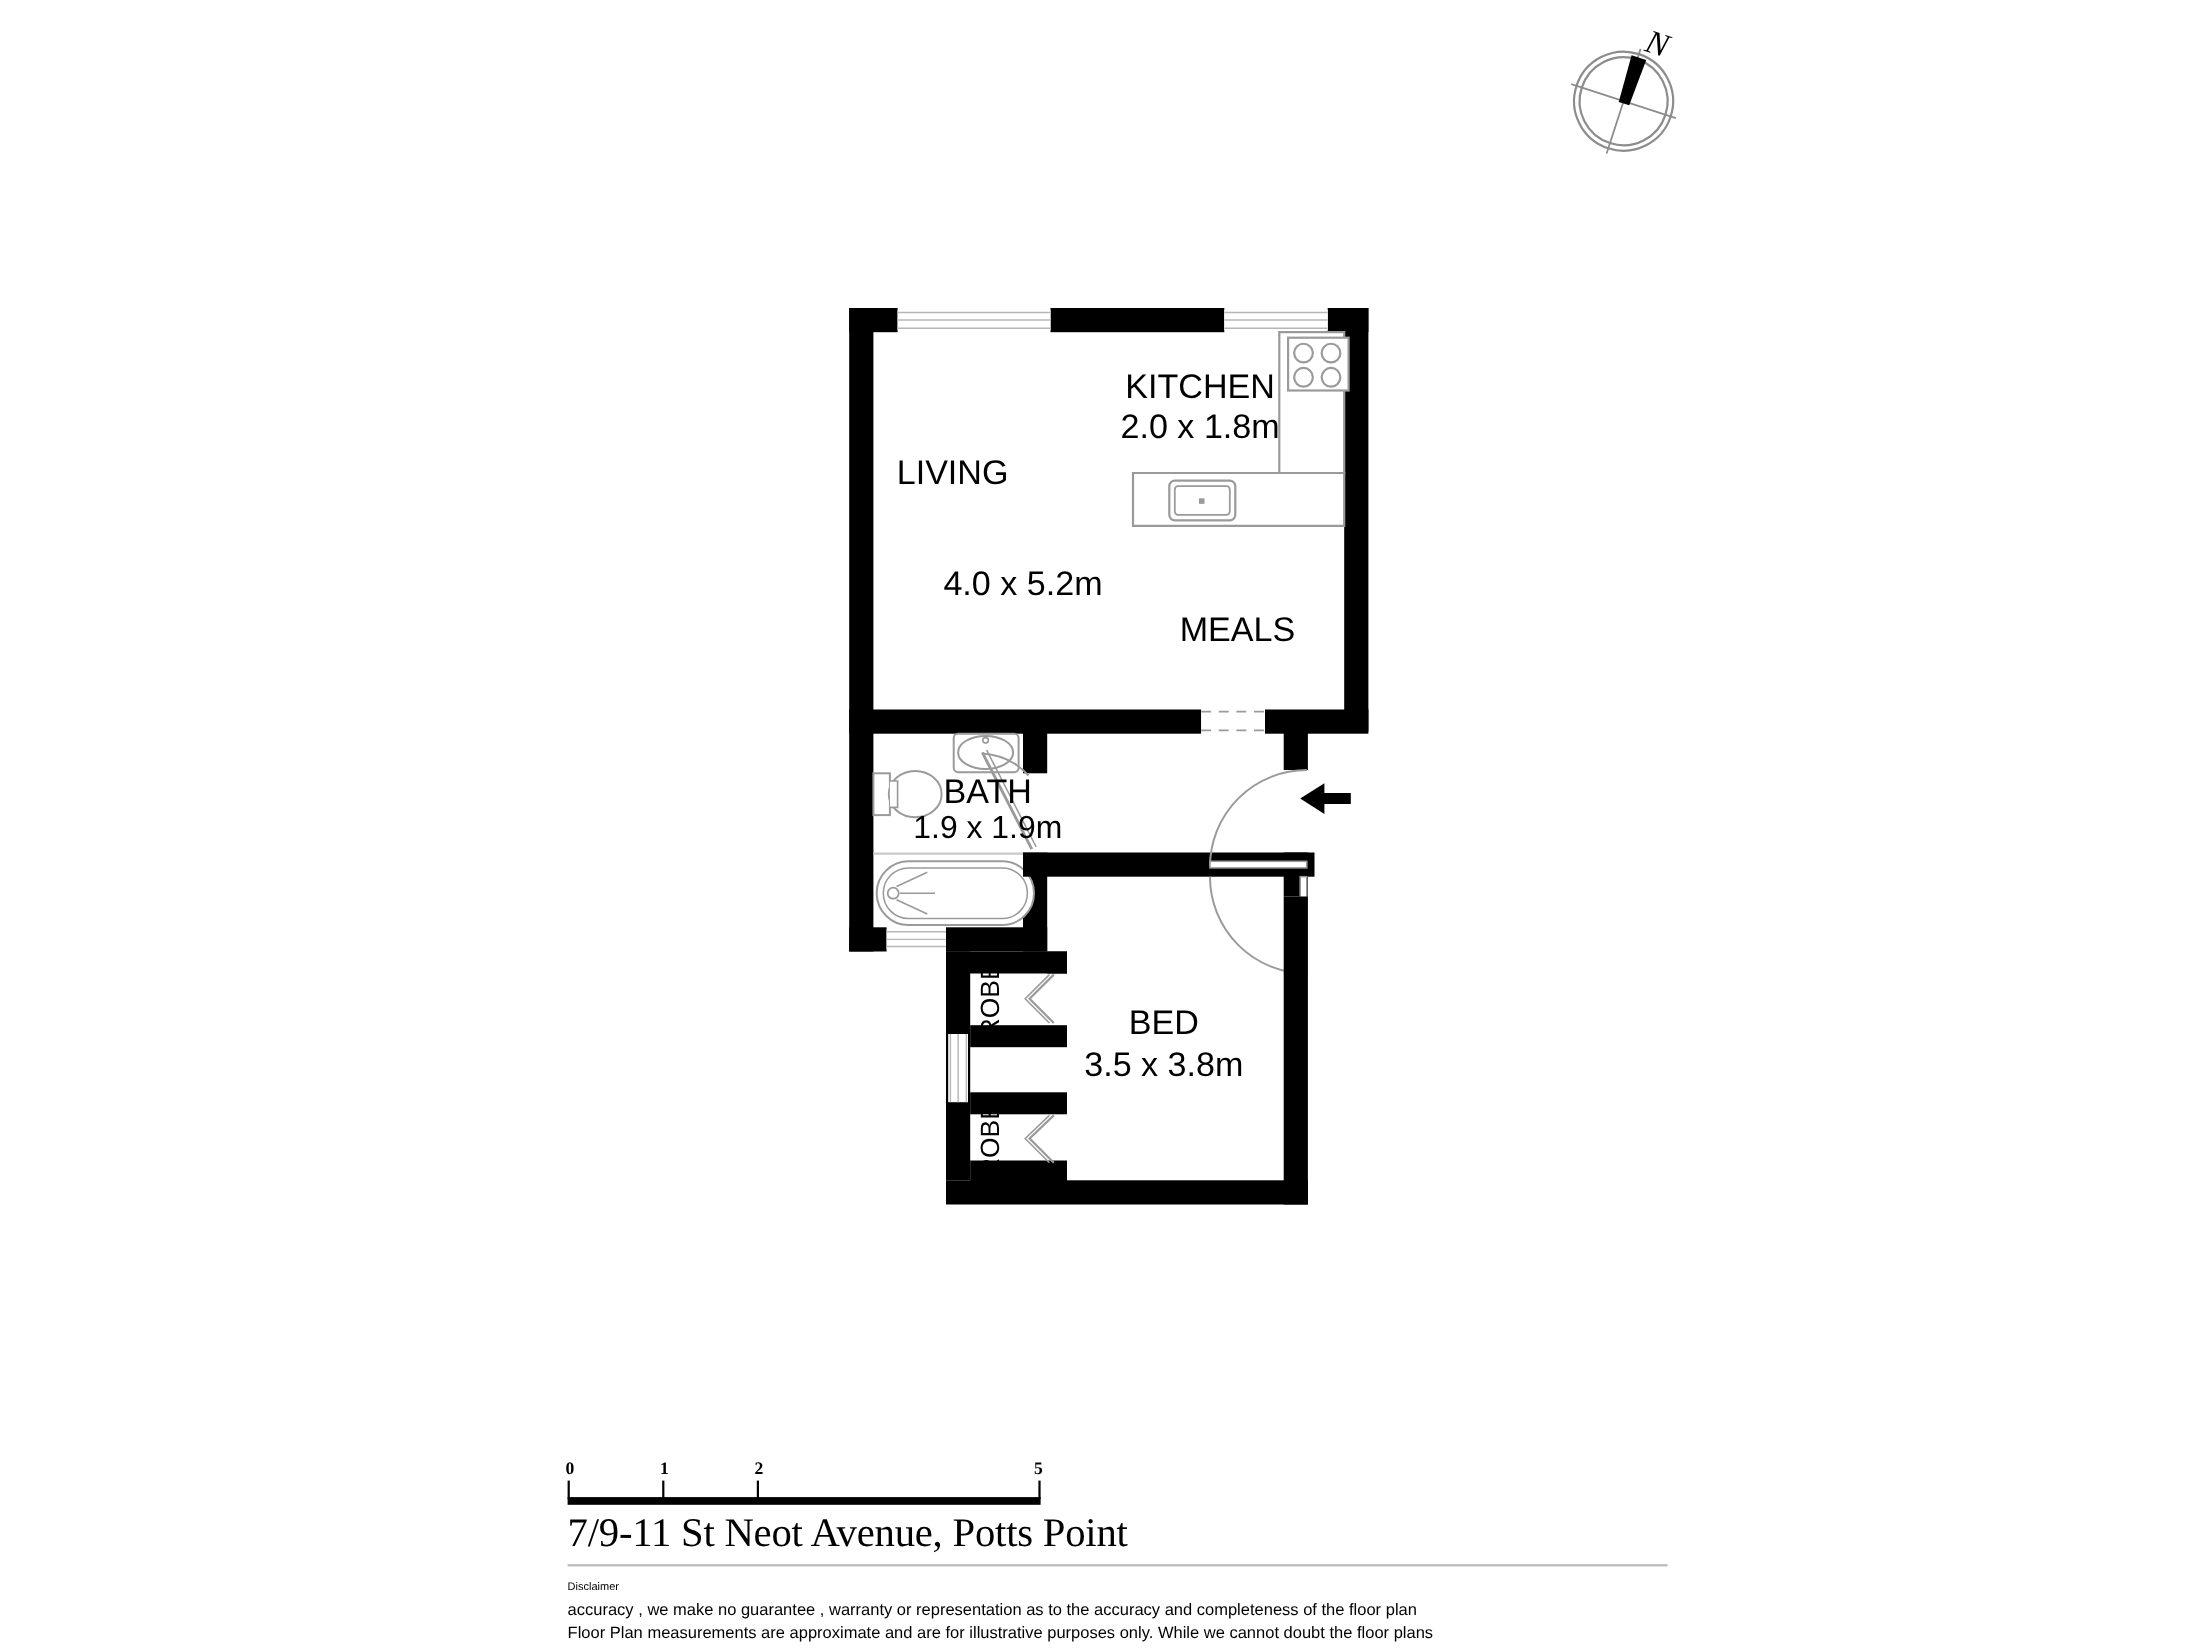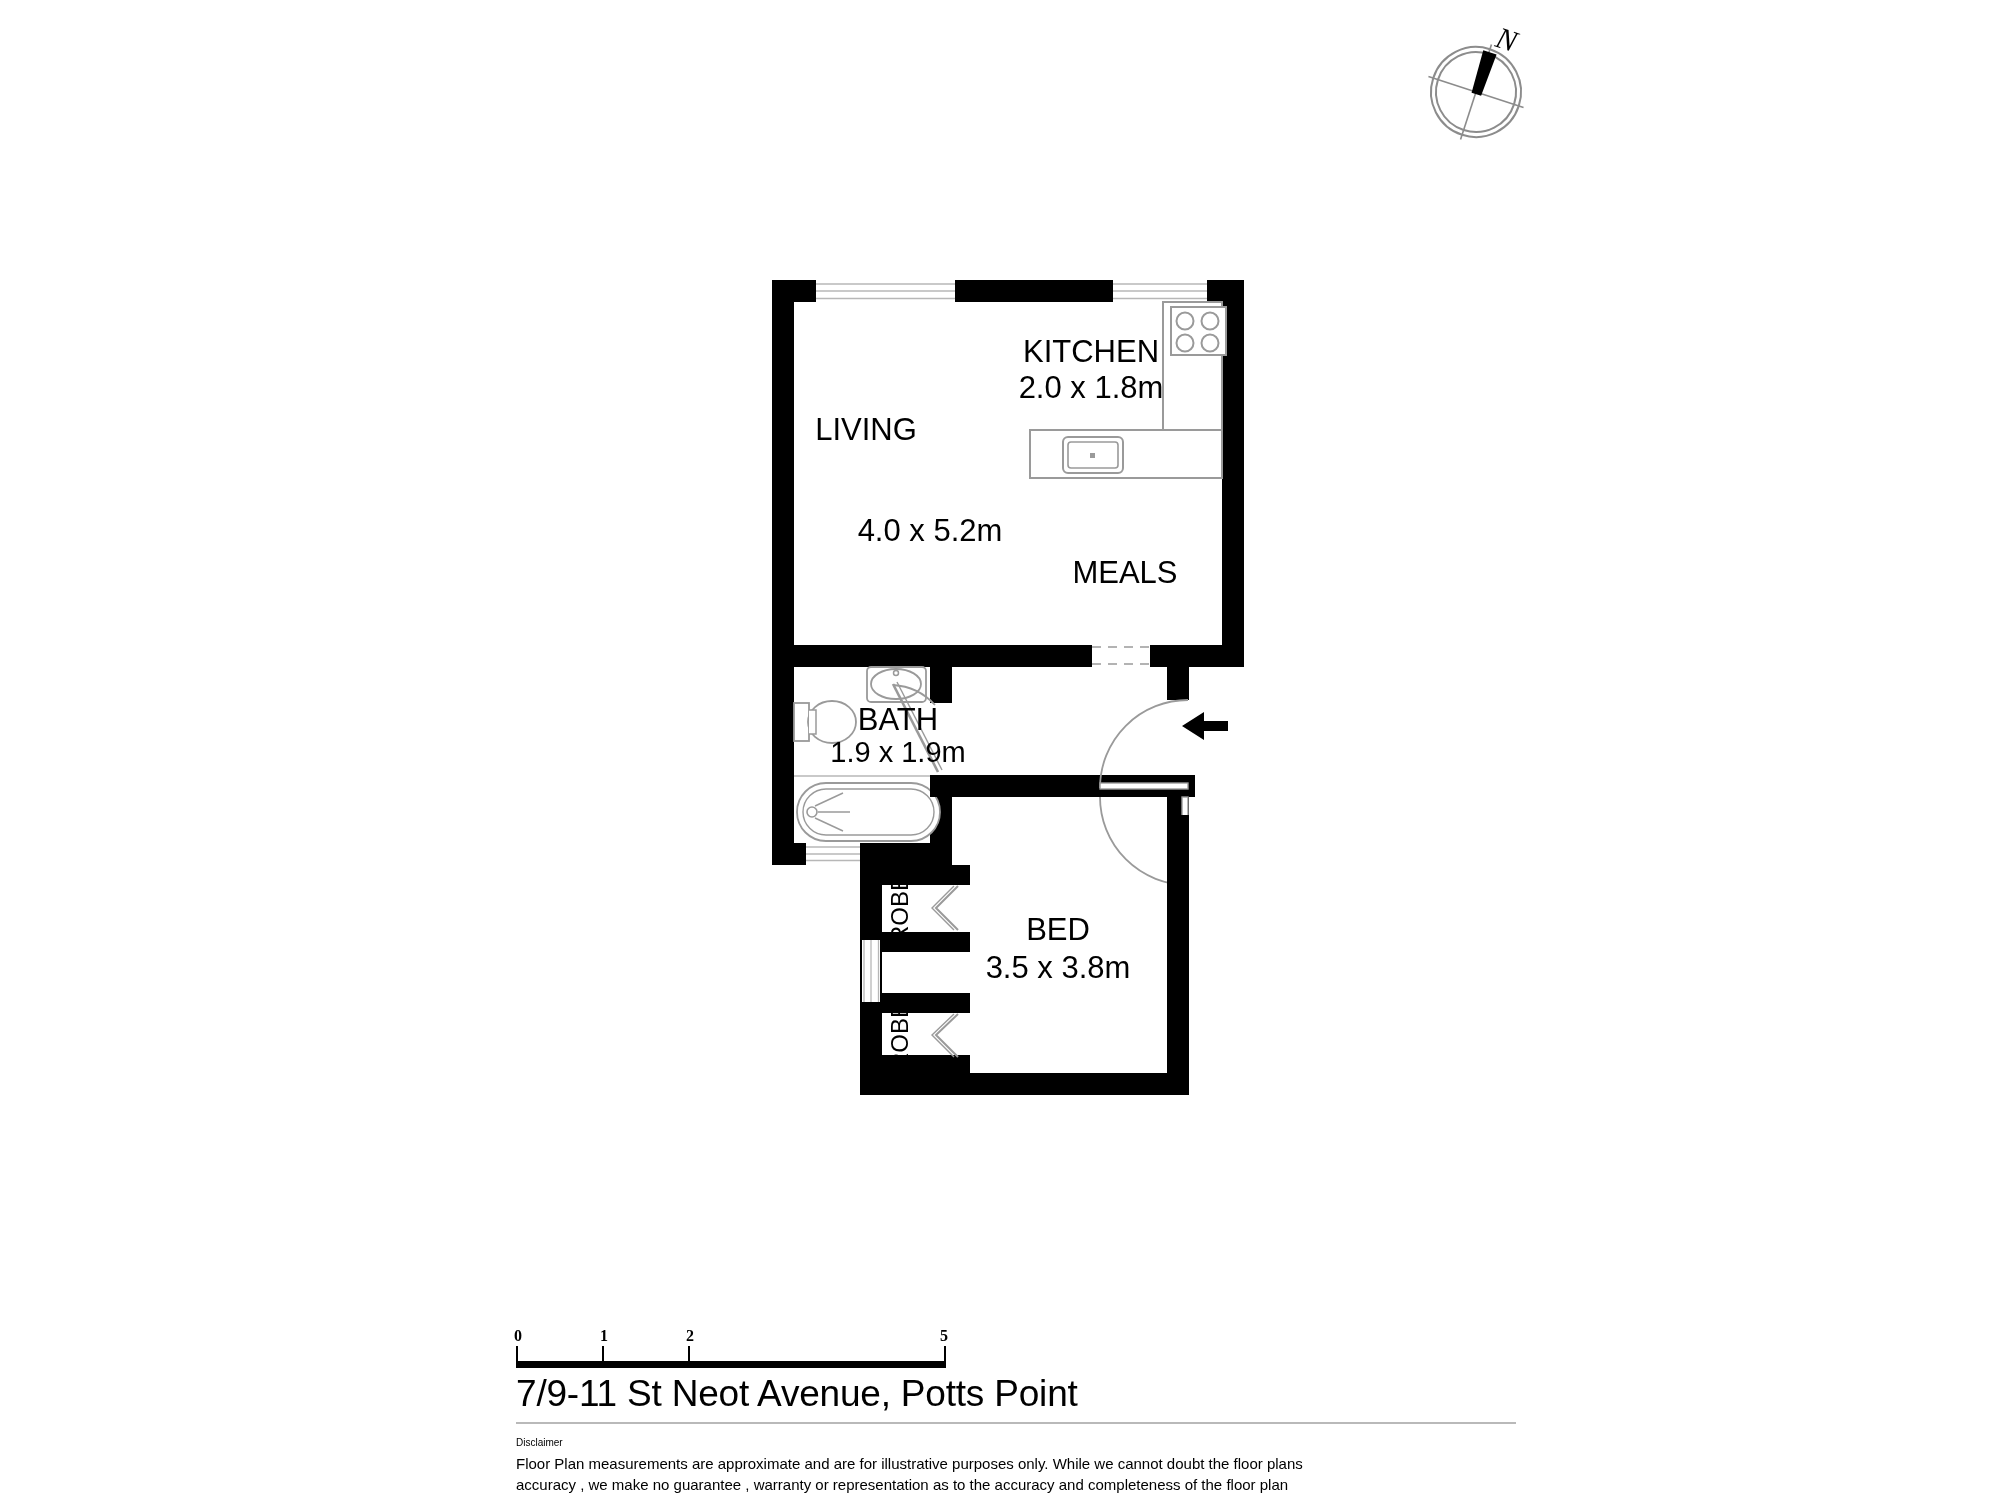--- a/index.html
+++ b/index.html
@@ -89,6 +89,7 @@
     line-height: 44px;
     letter-spacing: -0.2px;
     white-space: nowrap;
+    font-family: Liberation Serif, serif;
   }
 
   #title-rule {

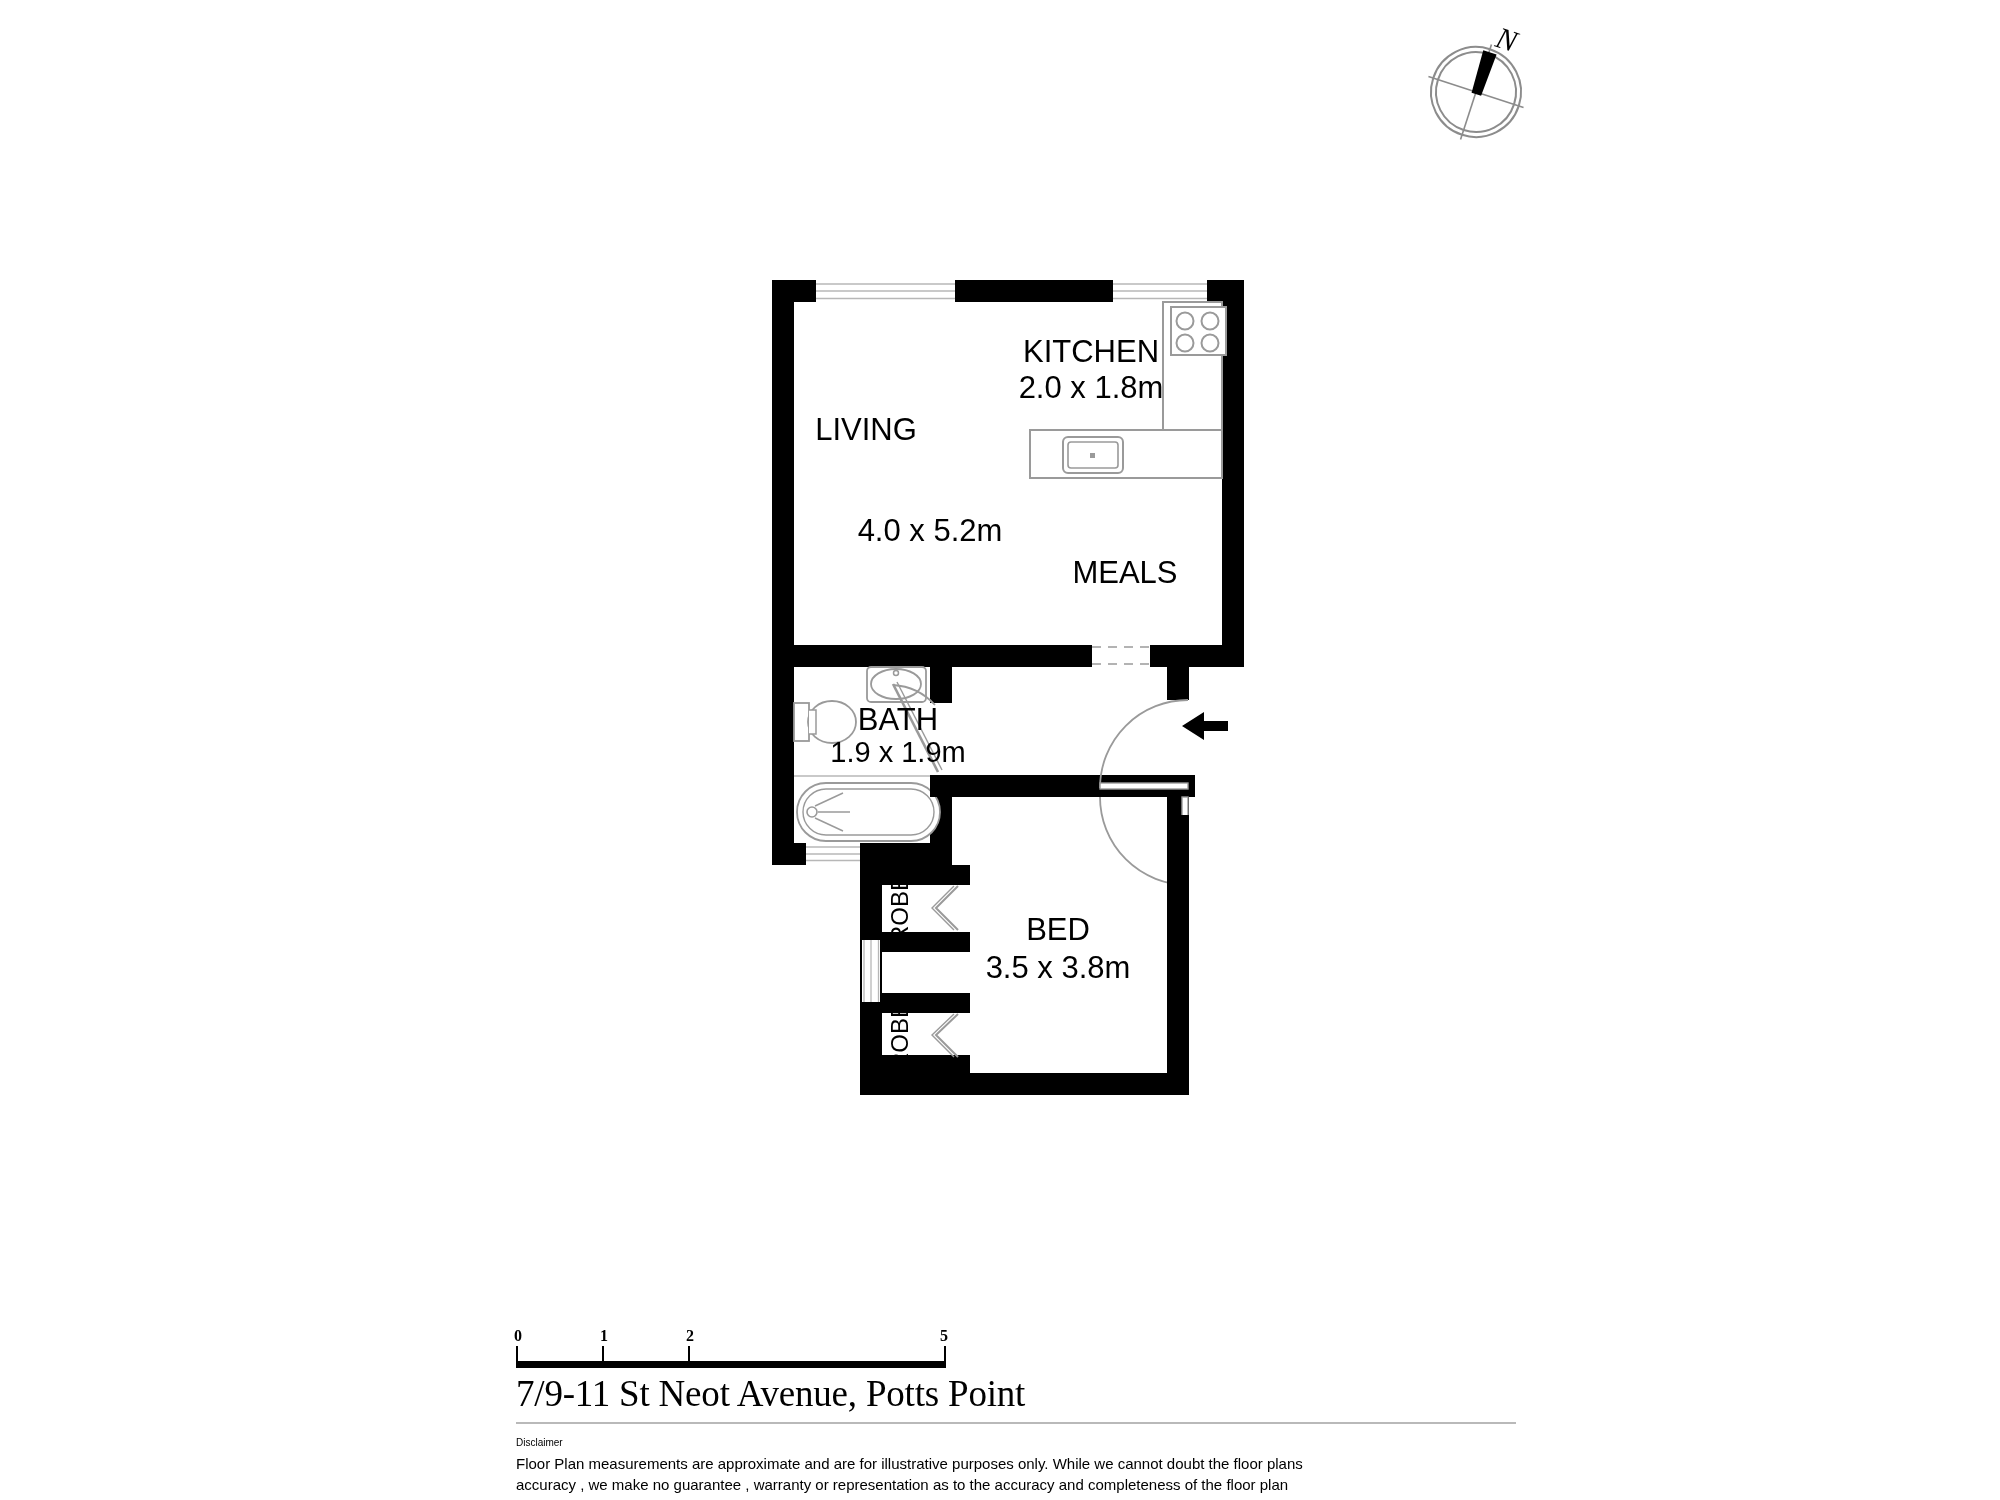--- a/index.html
+++ b/index.html
@@ -356,8 +356,8 @@
     <div id="title-rule"></div>
 
     <p class="disc-head">Disclaimer</p>
+    <p class="disc-line">accuracy , we make no guarantee , warranty or representation as to the accuracy and completeness of the floor plan</p>
     <p class="disc-line">Floor Plan measurements are approximate and are for illustrative purposes only. While we cannot doubt the floor plans</p>
-    <p class="disc-line">accuracy , we make no guarantee , warranty or representation as to the accuracy and completeness of the floor plan</p>
   </div>
 
 </div>

